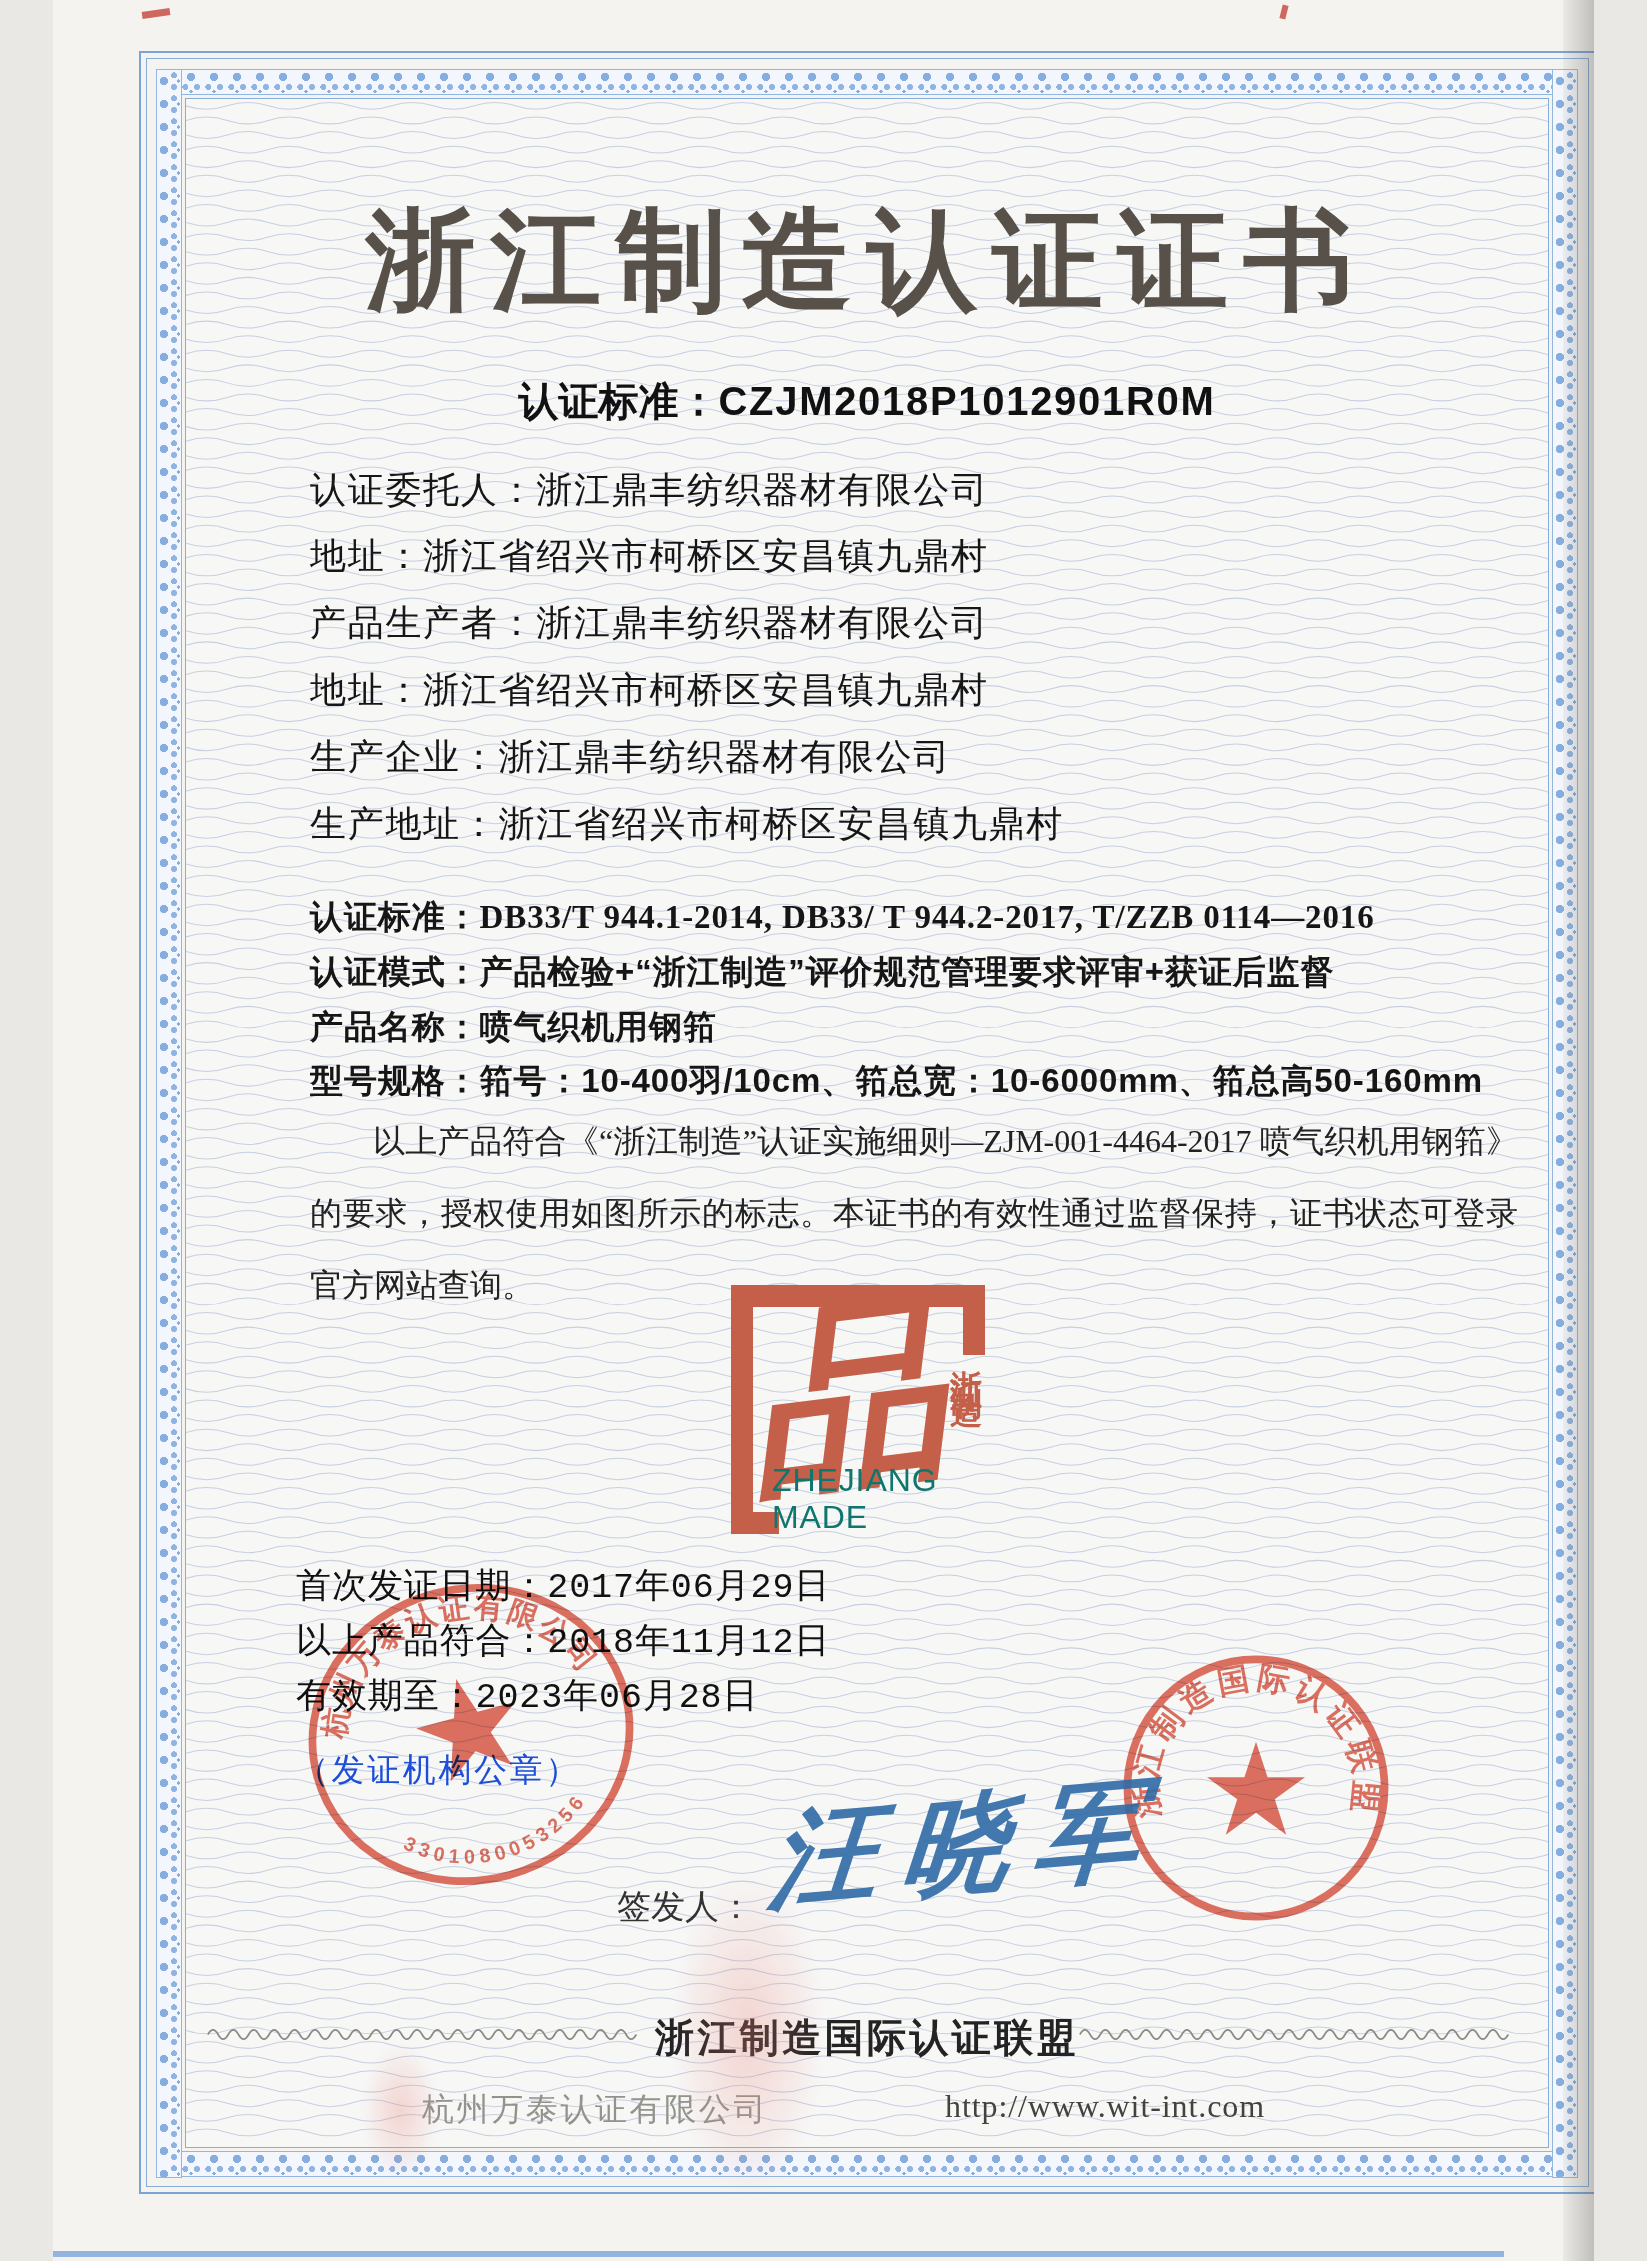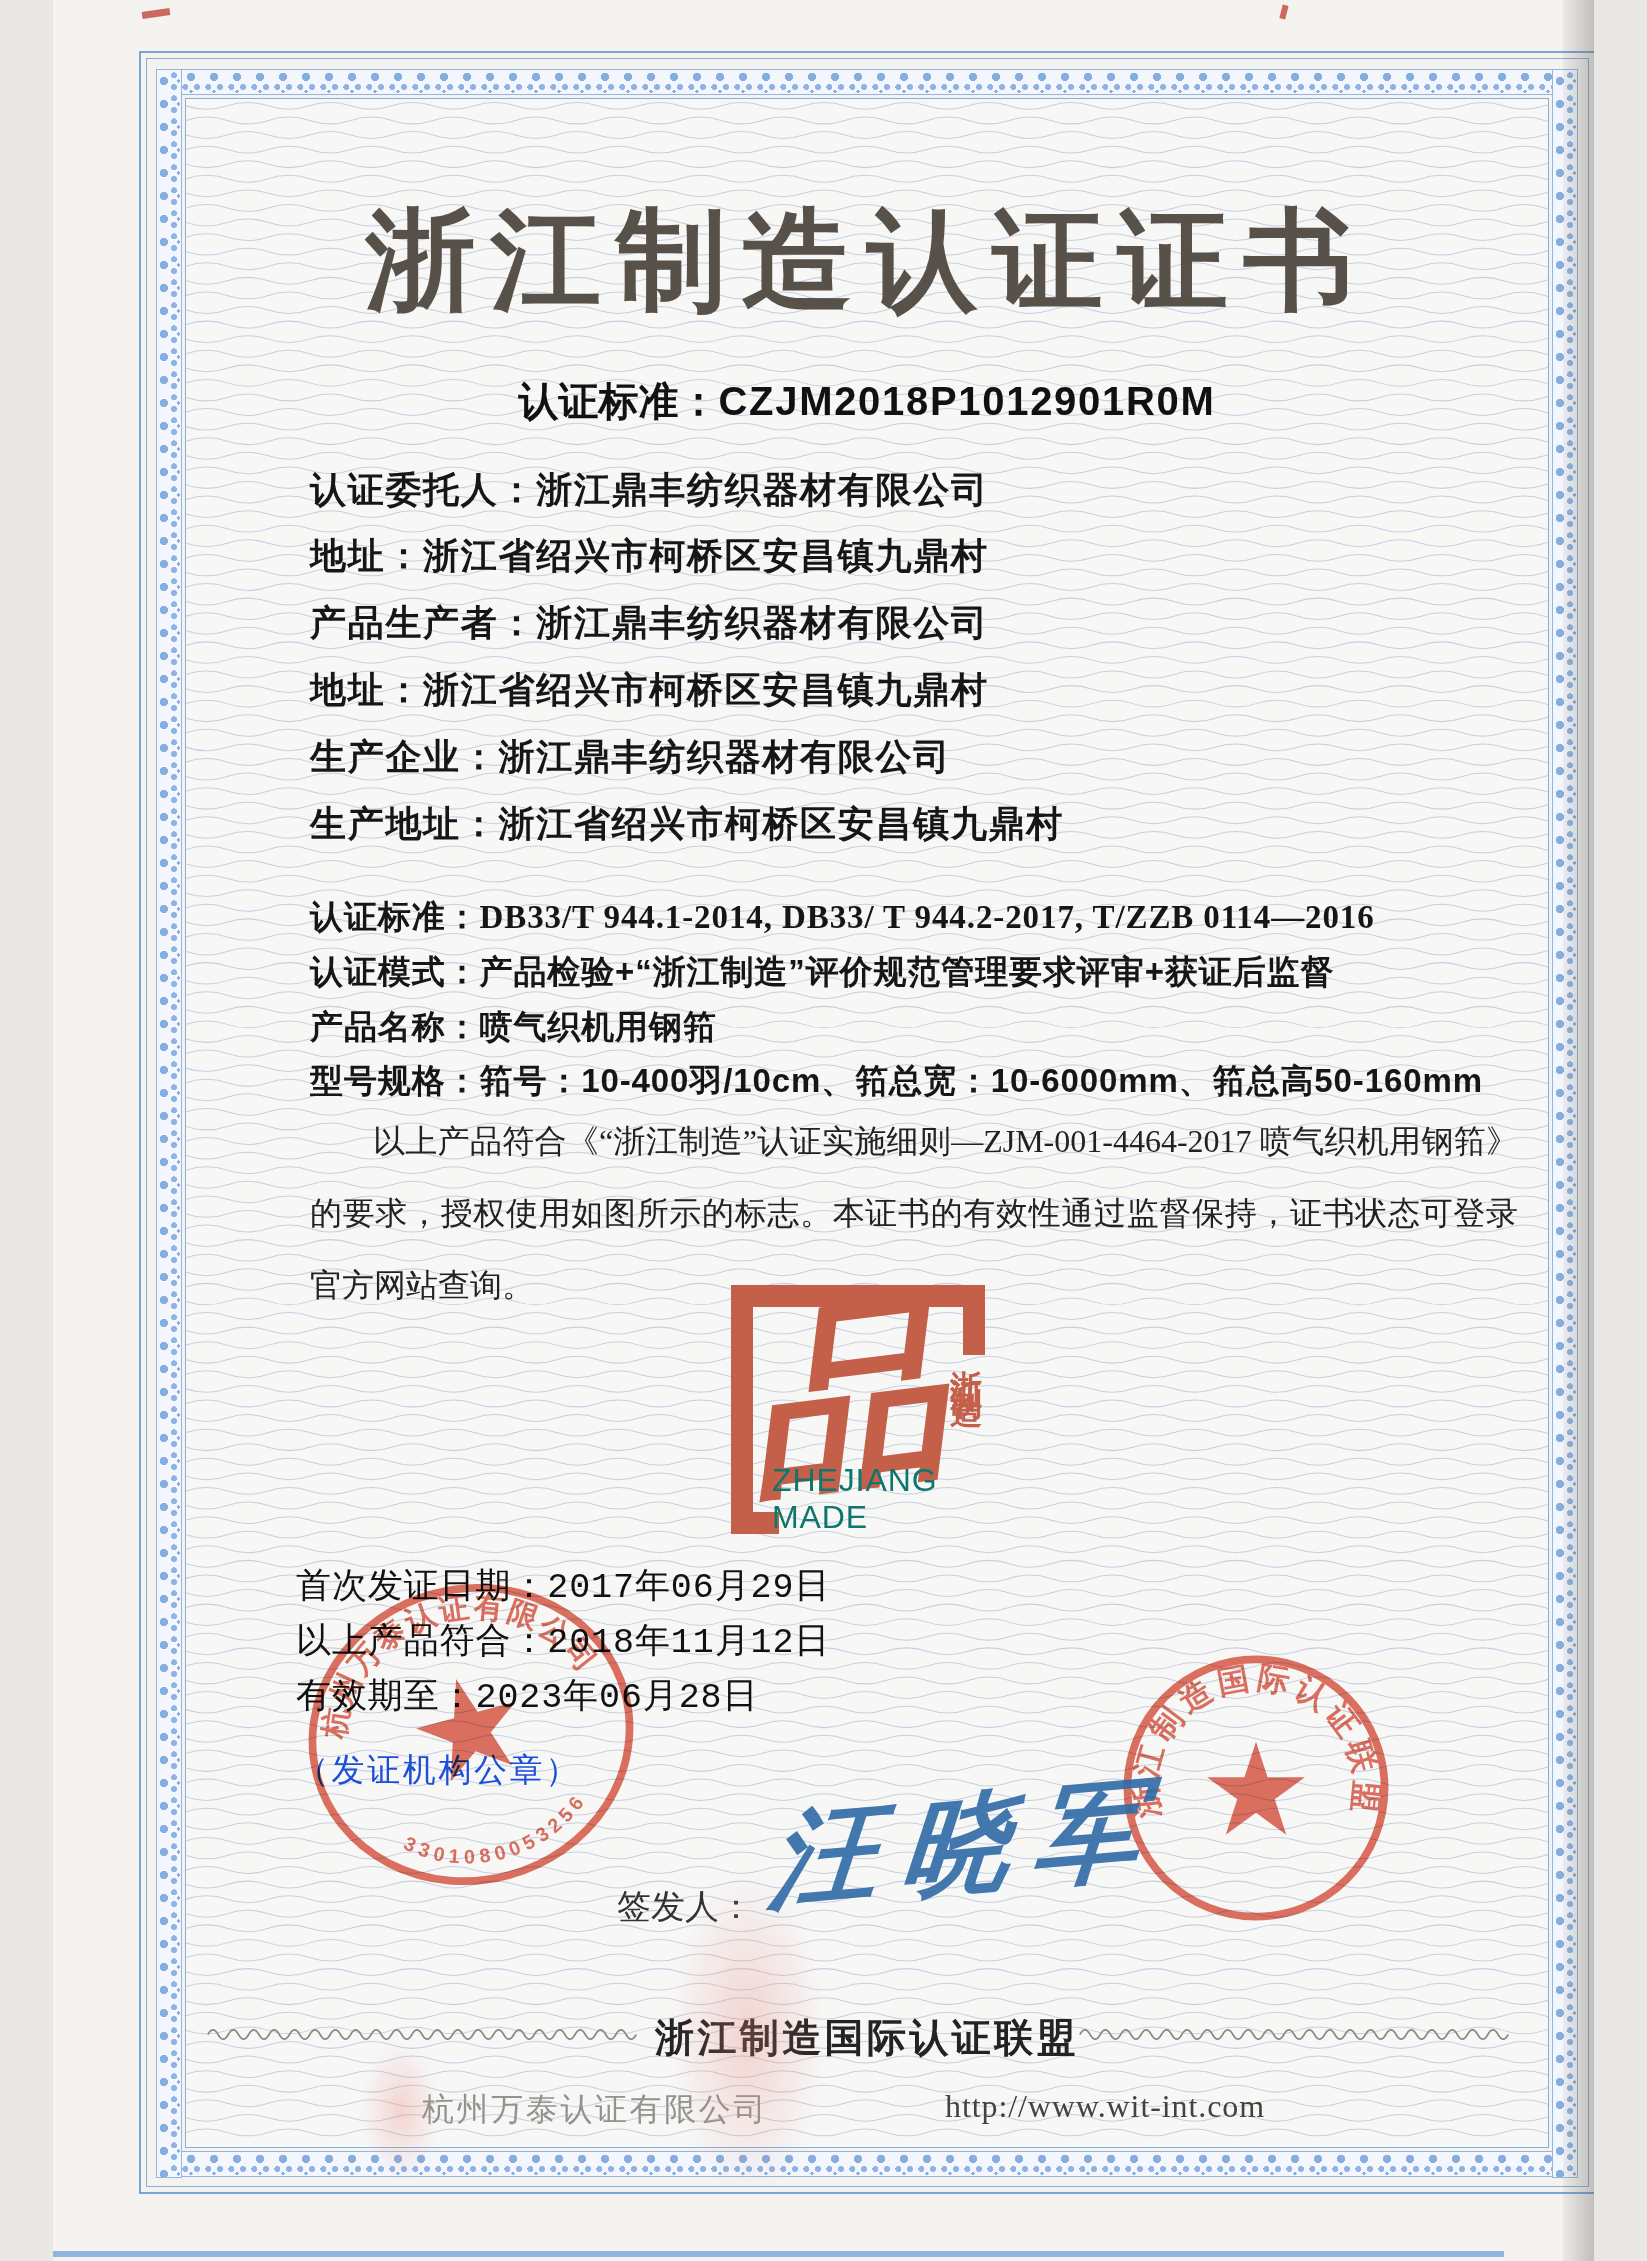--- a/index.html
+++ b/index.html
@@ -29,7 +29,7 @@
   #certno{position:absolute;left:0;top:374px;width:1628px;text-align:center;font-size:40px;font-weight:bold;color:#111;}
   #certno .code{font-family:"Liberation Sans",sans-serif;letter-spacing:1.7px;}
   .fieldline{position:absolute;left:257px;width:1218px;height:67px;line-height:67px;
-     font-weight:bold;font-size:36px;color:#161616;letter-spacing:1.7px;}
+     font-weight:normal;font-size:36px;color:#161616;letter-spacing:1.7px;}
   .specline{position:absolute;left:257px;width:1227px;height:55px;line-height:55px;
      font-weight:bold;font-size:33px;color:#161616;letter-spacing:0.9px;}
   .serifv{font-family:"Liberation Serif",serif;}

